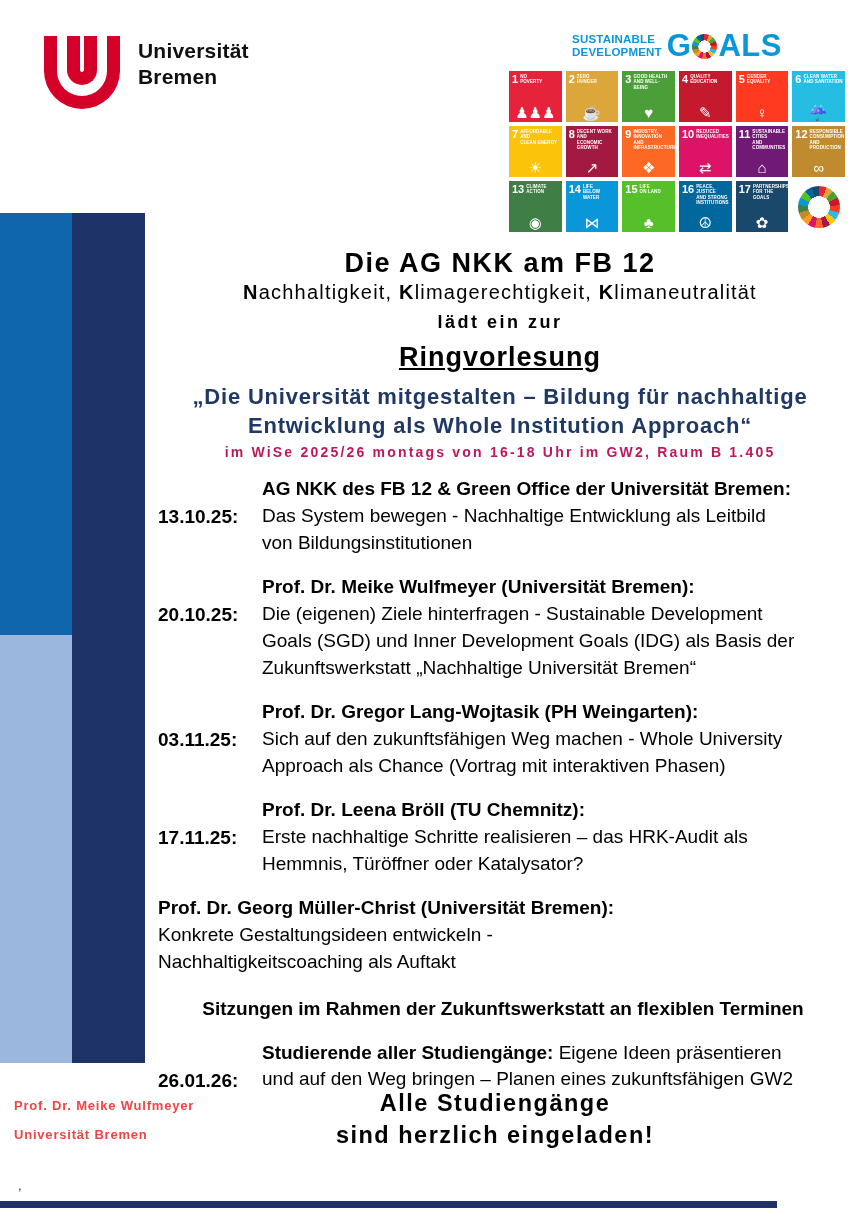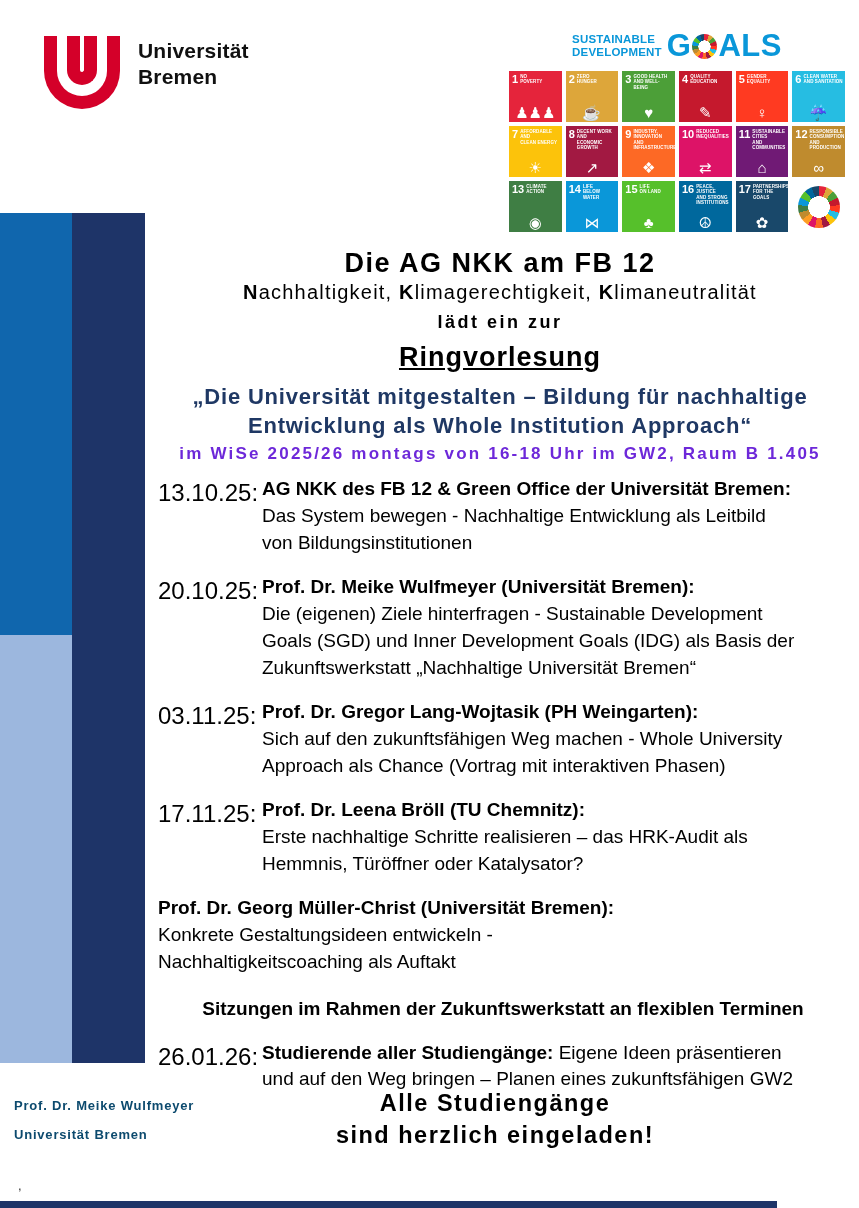--- a/index.html
+++ b/index.html
@@ -72,8 +72,8 @@
     text-decoration:underline;margin-top:9px;}
   .intro-topic{font-size:22px;font-weight:700;color:#1f3864;
     letter-spacing:0.8px;line-height:1.32;margin-top:9px;white-space:pre-line;}
-  .intro-info{font-size:17px;font-weight:700;letter-spacing:2.2px;
-    color:#6d28d9;margin-top:4px;}
+  .intro-info{font-size:14px;font-weight:700;letter-spacing:2.2px;
+    color:#be185d;margin-top:4px;}
 
   
   .schedule{position:absolute;left:158px;top:476px;width:690px;text-align:left;}

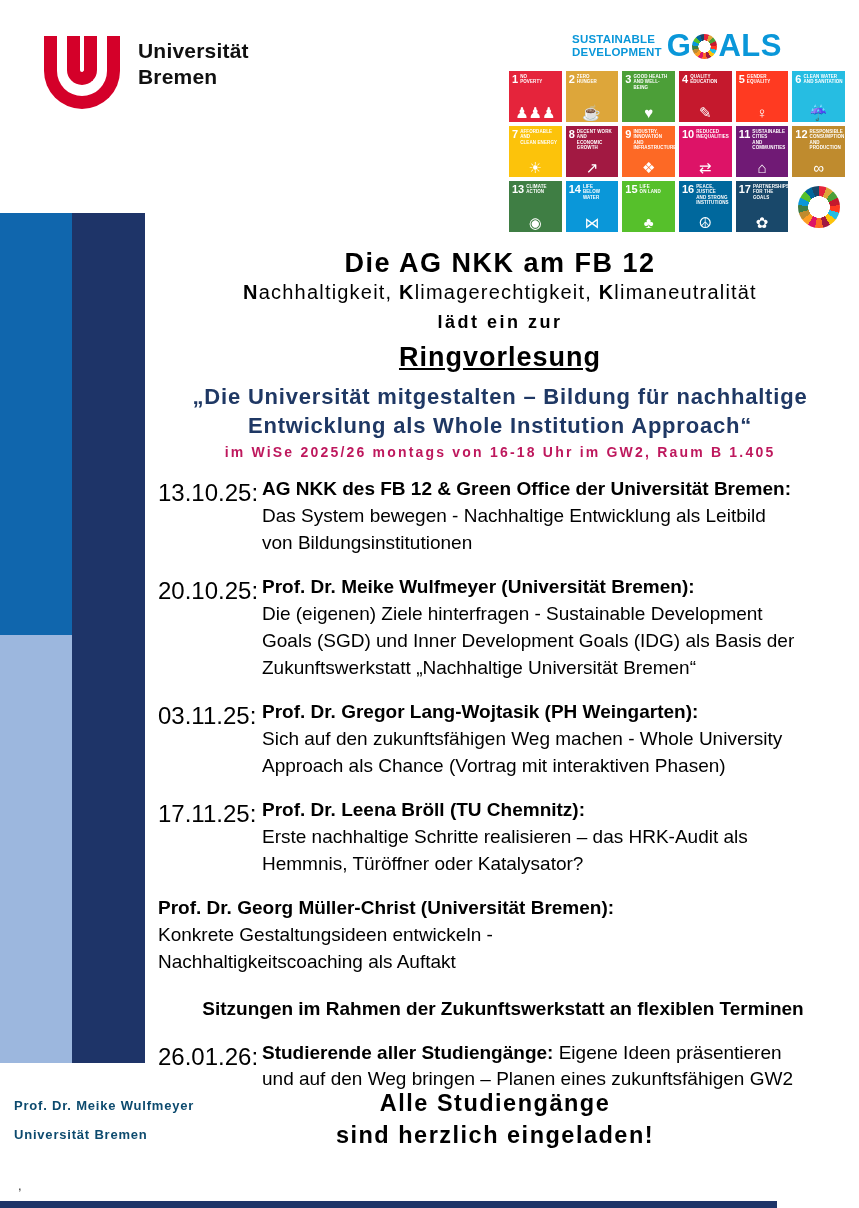--- a/index.html
+++ b/index.html
@@ -78,7 +78,7 @@
   
   .schedule{position:absolute;left:158px;top:476px;width:690px;text-align:left;}
   .entry{display:flex;margin-bottom:17px;}
-  .entry .e-date{flex:0 0 104px;font-size:24px;font-weight:400;line-height:1.42;}
+  .entry .e-date{flex:0 0 104px;font-size:19px;font-weight:700;line-height:1.42;margin-top:28px;}
   .entry .e-body{flex:1;font-size:19px;line-height:1.42;}
   .entry .e-speaker{font-weight:700;}
   .entry .e-desc{white-space:pre-line;}

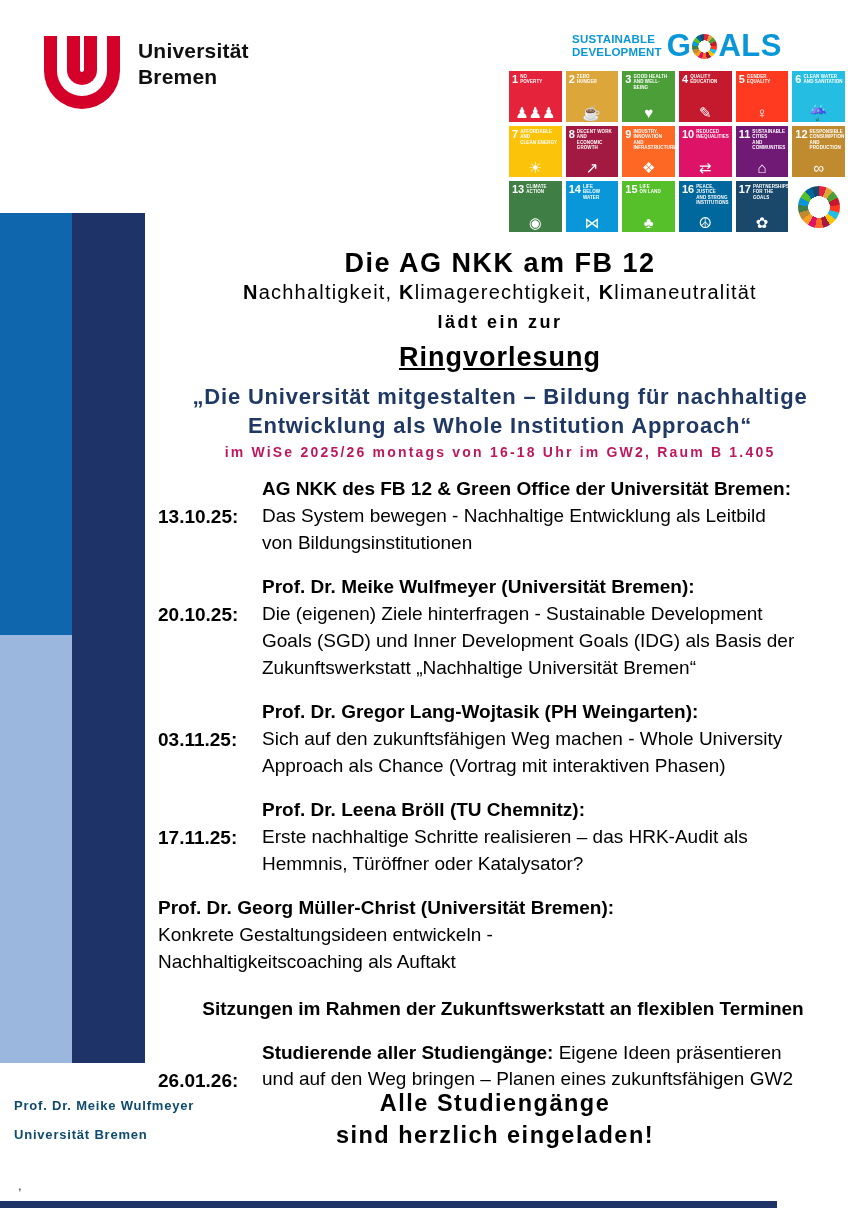--- a/index.html
+++ b/index.html
@@ -88,7 +88,7 @@
 
   
   .footer-contact{position:absolute;left:14px;top:1098px;font-size:13px;
-    font-weight:700;letter-spacing:0.8px;color:#0c4a6e;}
+    font-weight:700;letter-spacing:0.8px;color:#ef4444;}
   .footer-contact div{margin-bottom:14px;}
   .footer-invite{position:absolute;left:150px;top:1088px;width:690px;
     text-align:center;font-size:23.5px;font-weight:700;letter-spacing:1.5px;

